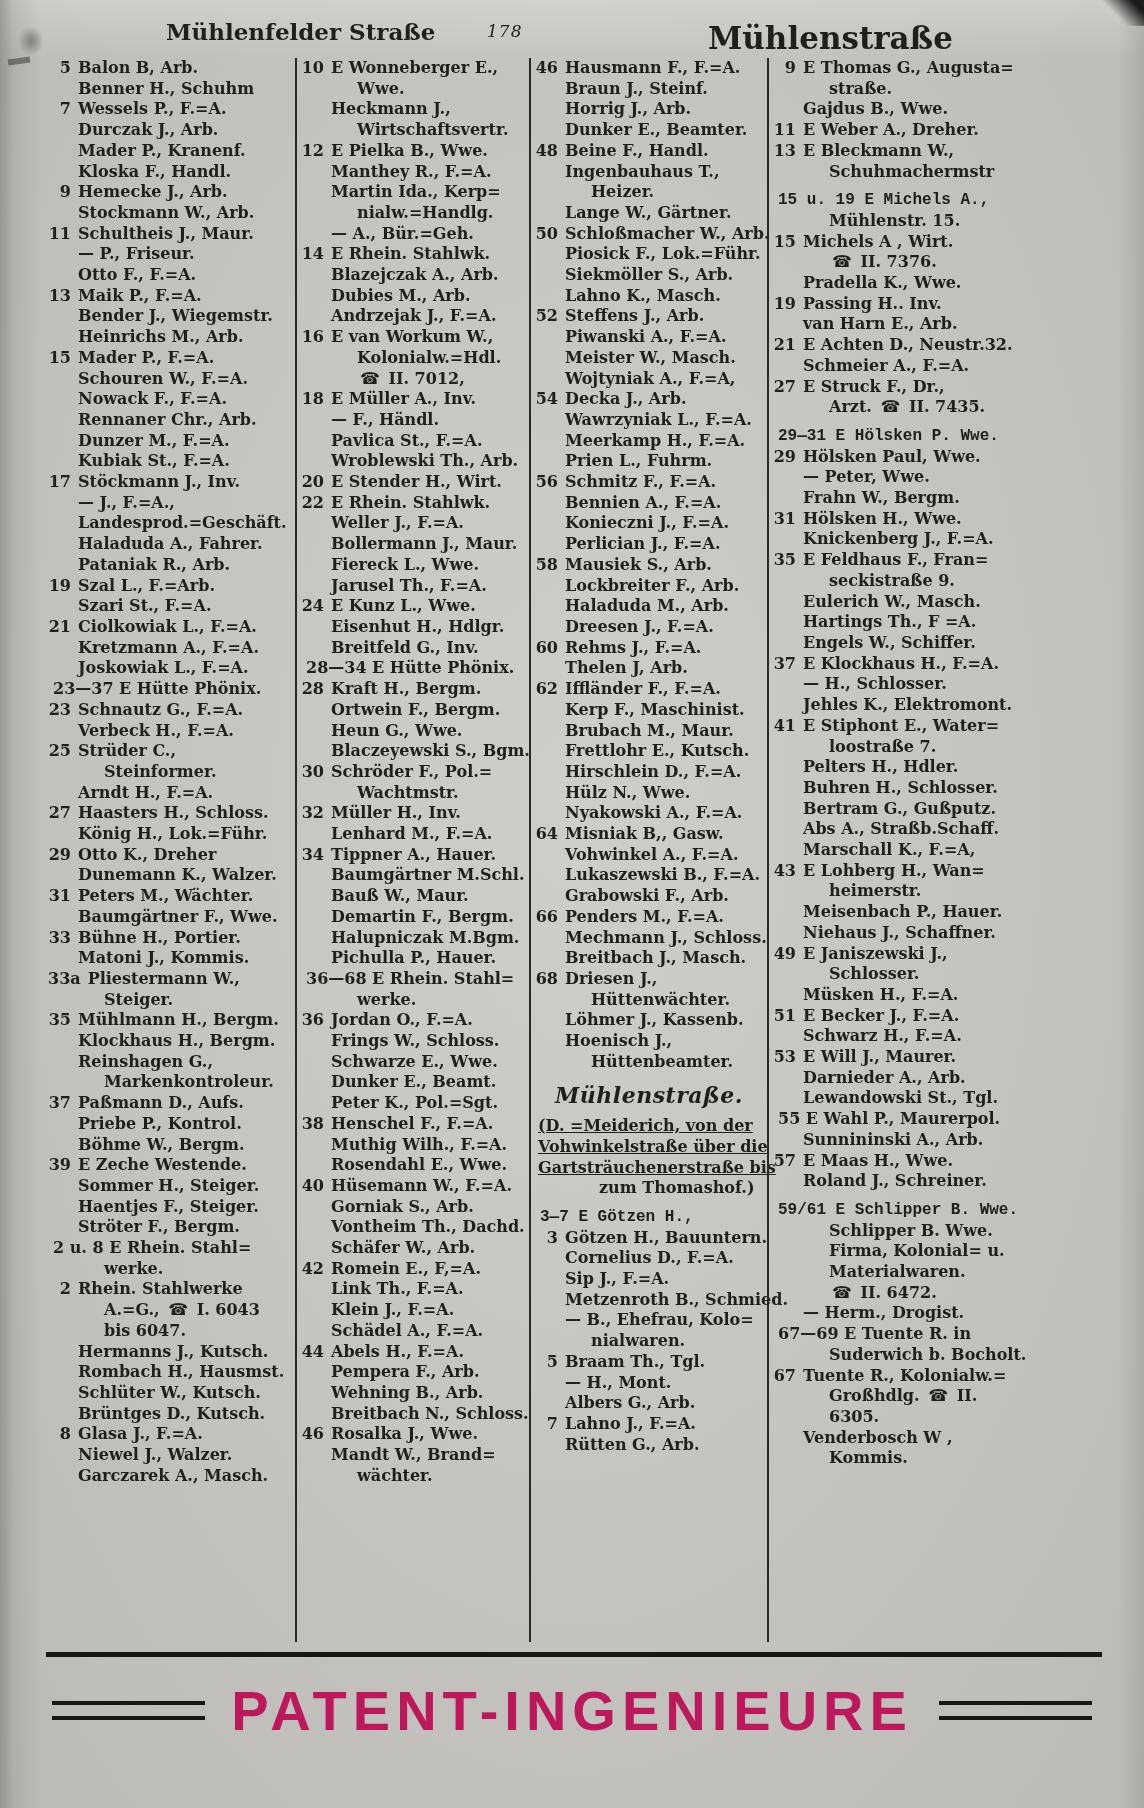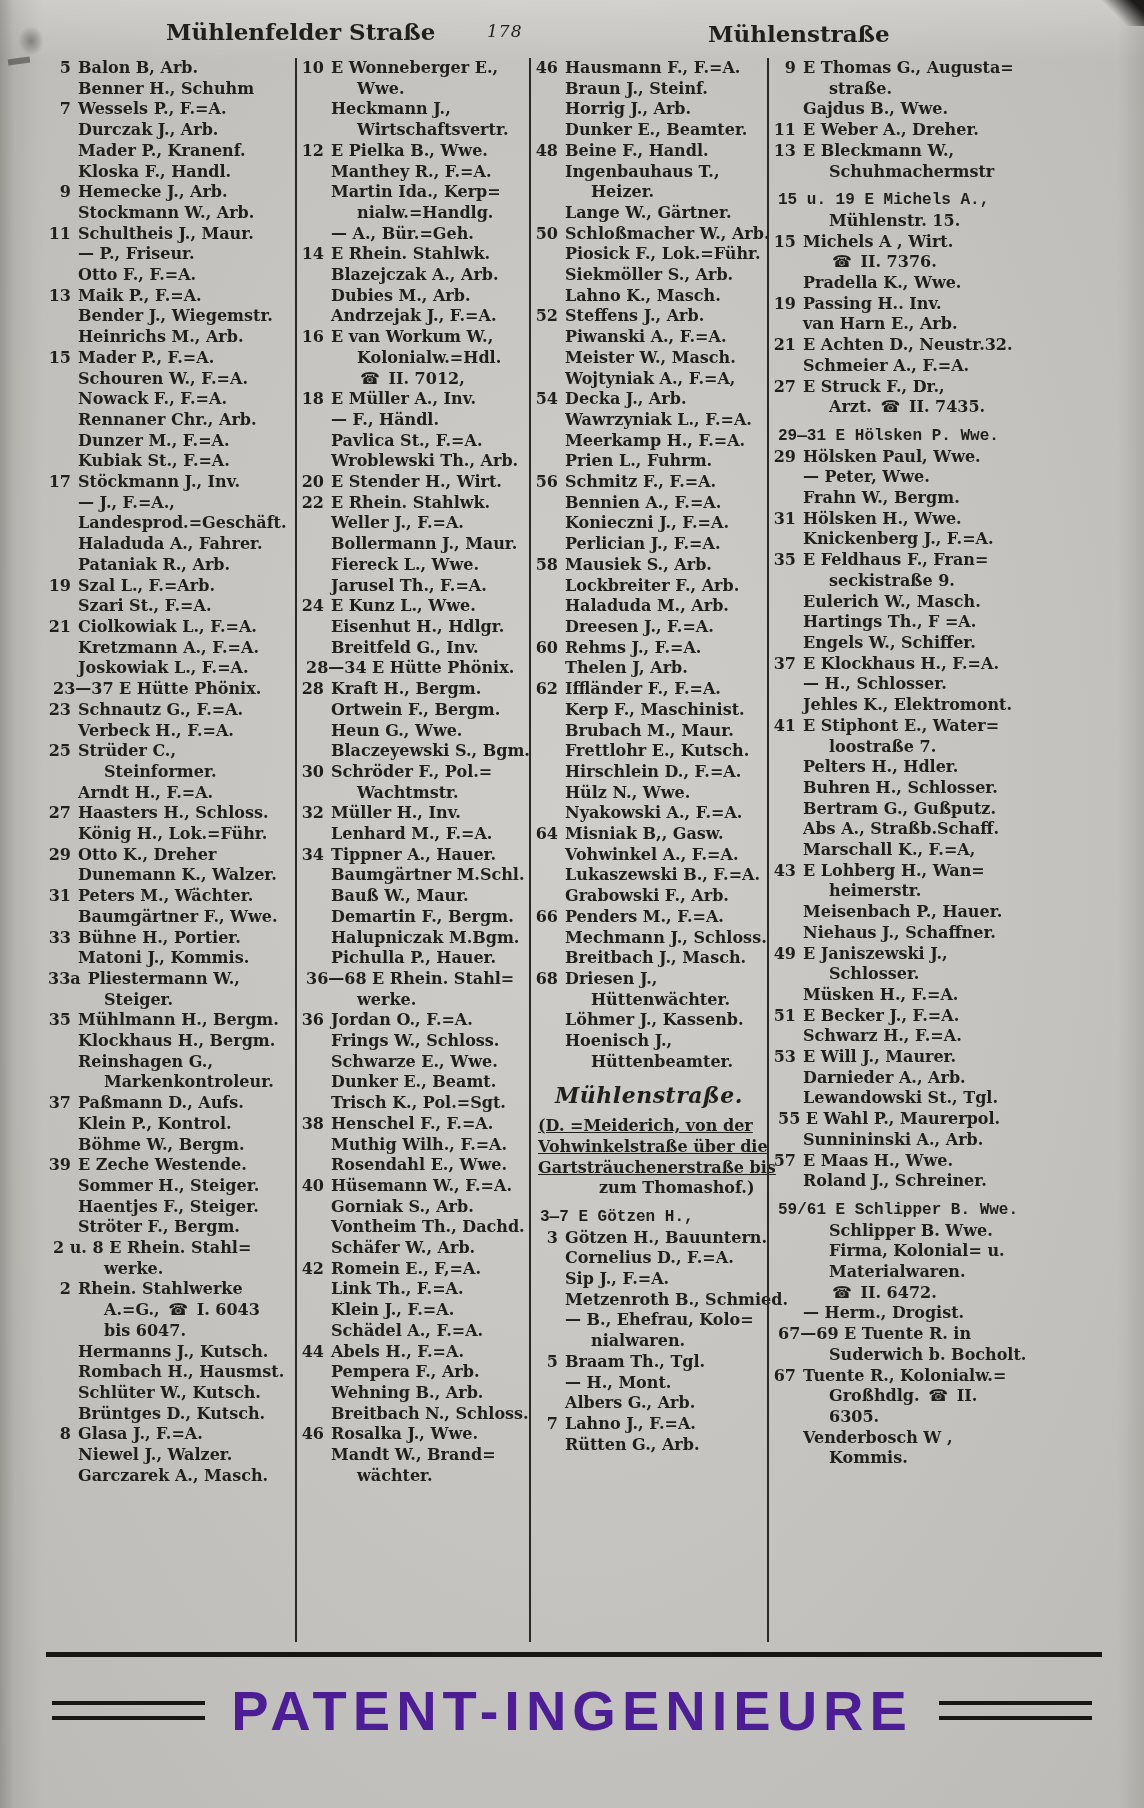--- a/index.html
+++ b/index.html
@@ -26,7 +26,7 @@
   .header{position:absolute;top:16px;left:0;width:100%;height:40px;}
   .h-left{position:absolute;left:166px;top:2px;font-size:23px;}
   .h-num{position:absolute;left:487px;top:5px;font-size:17px;font-style:italic;font-weight:400;letter-spacing:1px;}
-  .h-right{position:absolute;left:708px;top:4px;font-size:23px;}
+  .h-right{position:absolute;left:708px;top:4px;font-size:31px;}
 
   .cols{position:absolute;top:58px;left:48px;display:flex;align-items:flex-start;}
   .col{font-size:16px;line-height:20.7px;}

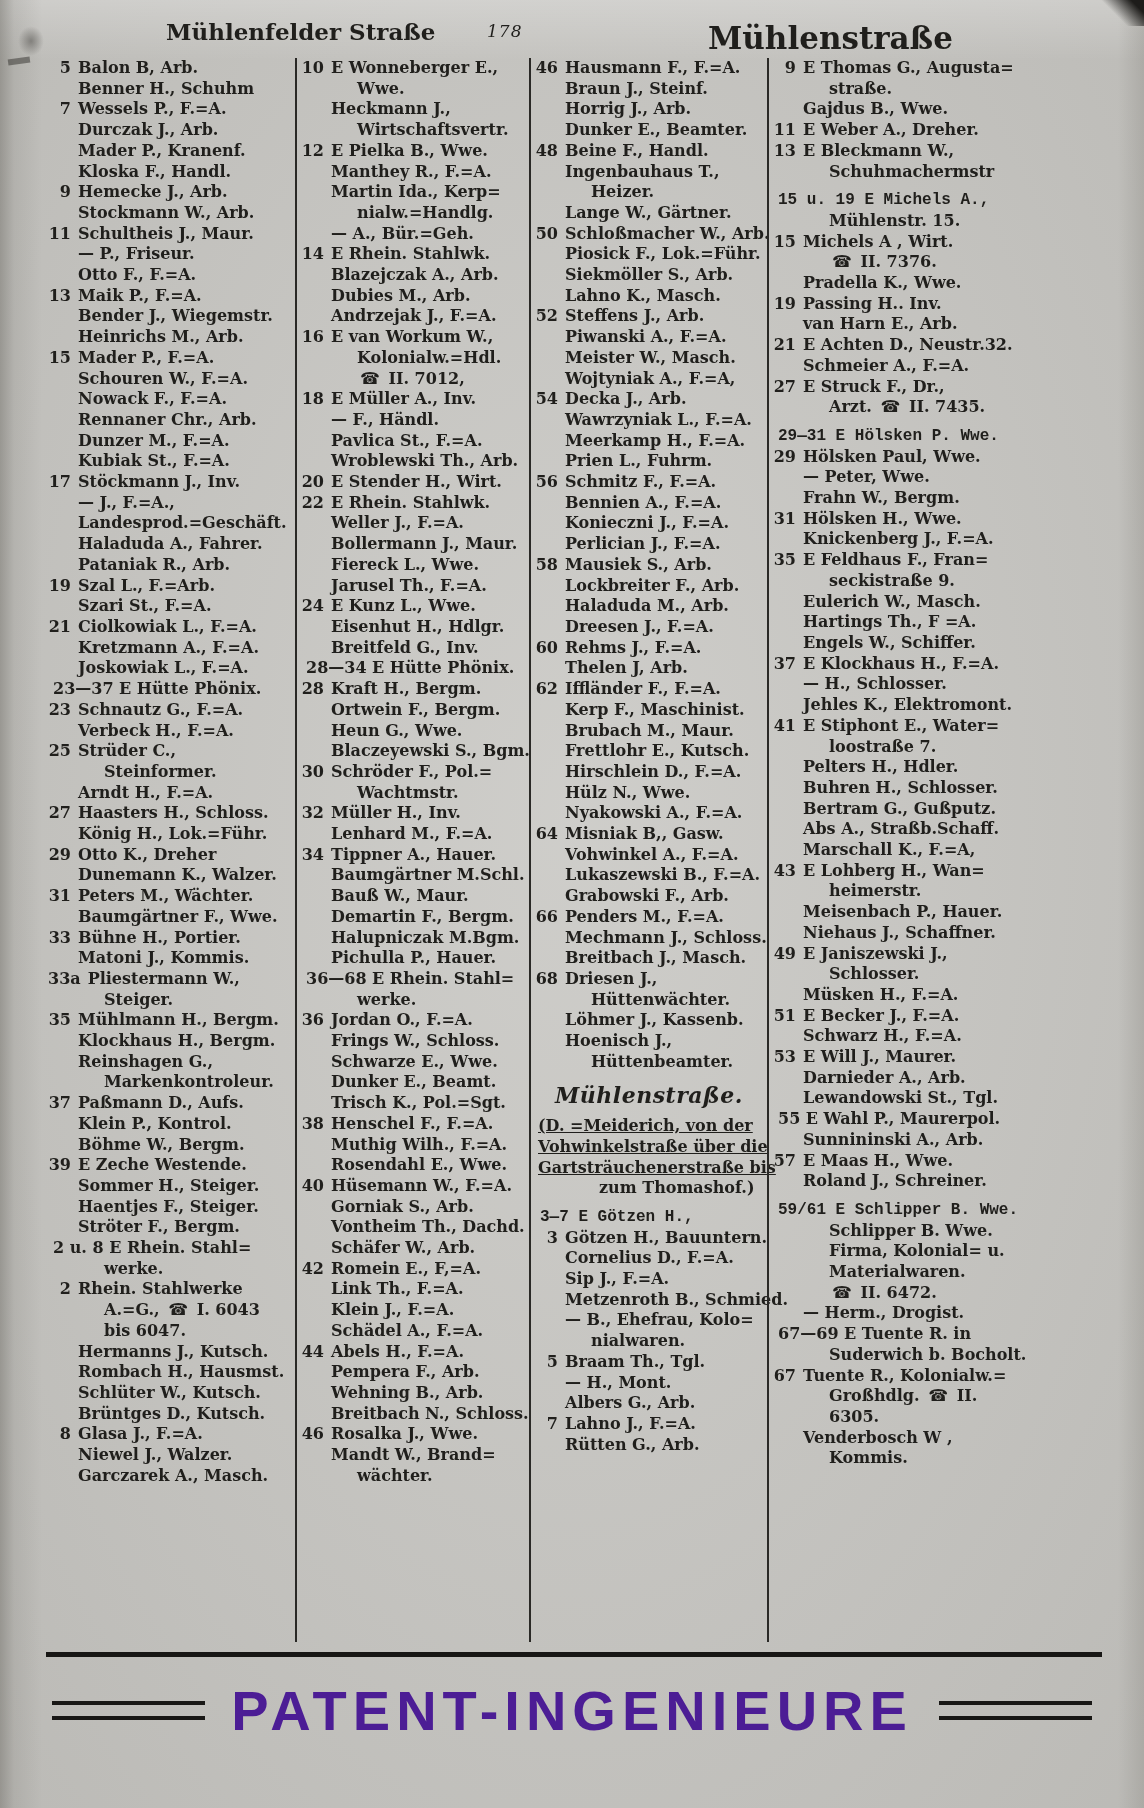--- a/index.html
+++ b/index.html
@@ -546,7 +546,7 @@
       </div>
       <div class="line">
         <span class="num"></span>
-        <span class="txt">Trisch K., Pol.=Sgt.</span>
+        <span class="txt">Peter K., Pol.=Sgt.</span>
       </div>
       <div class="line">
         <span class="num">38</span>

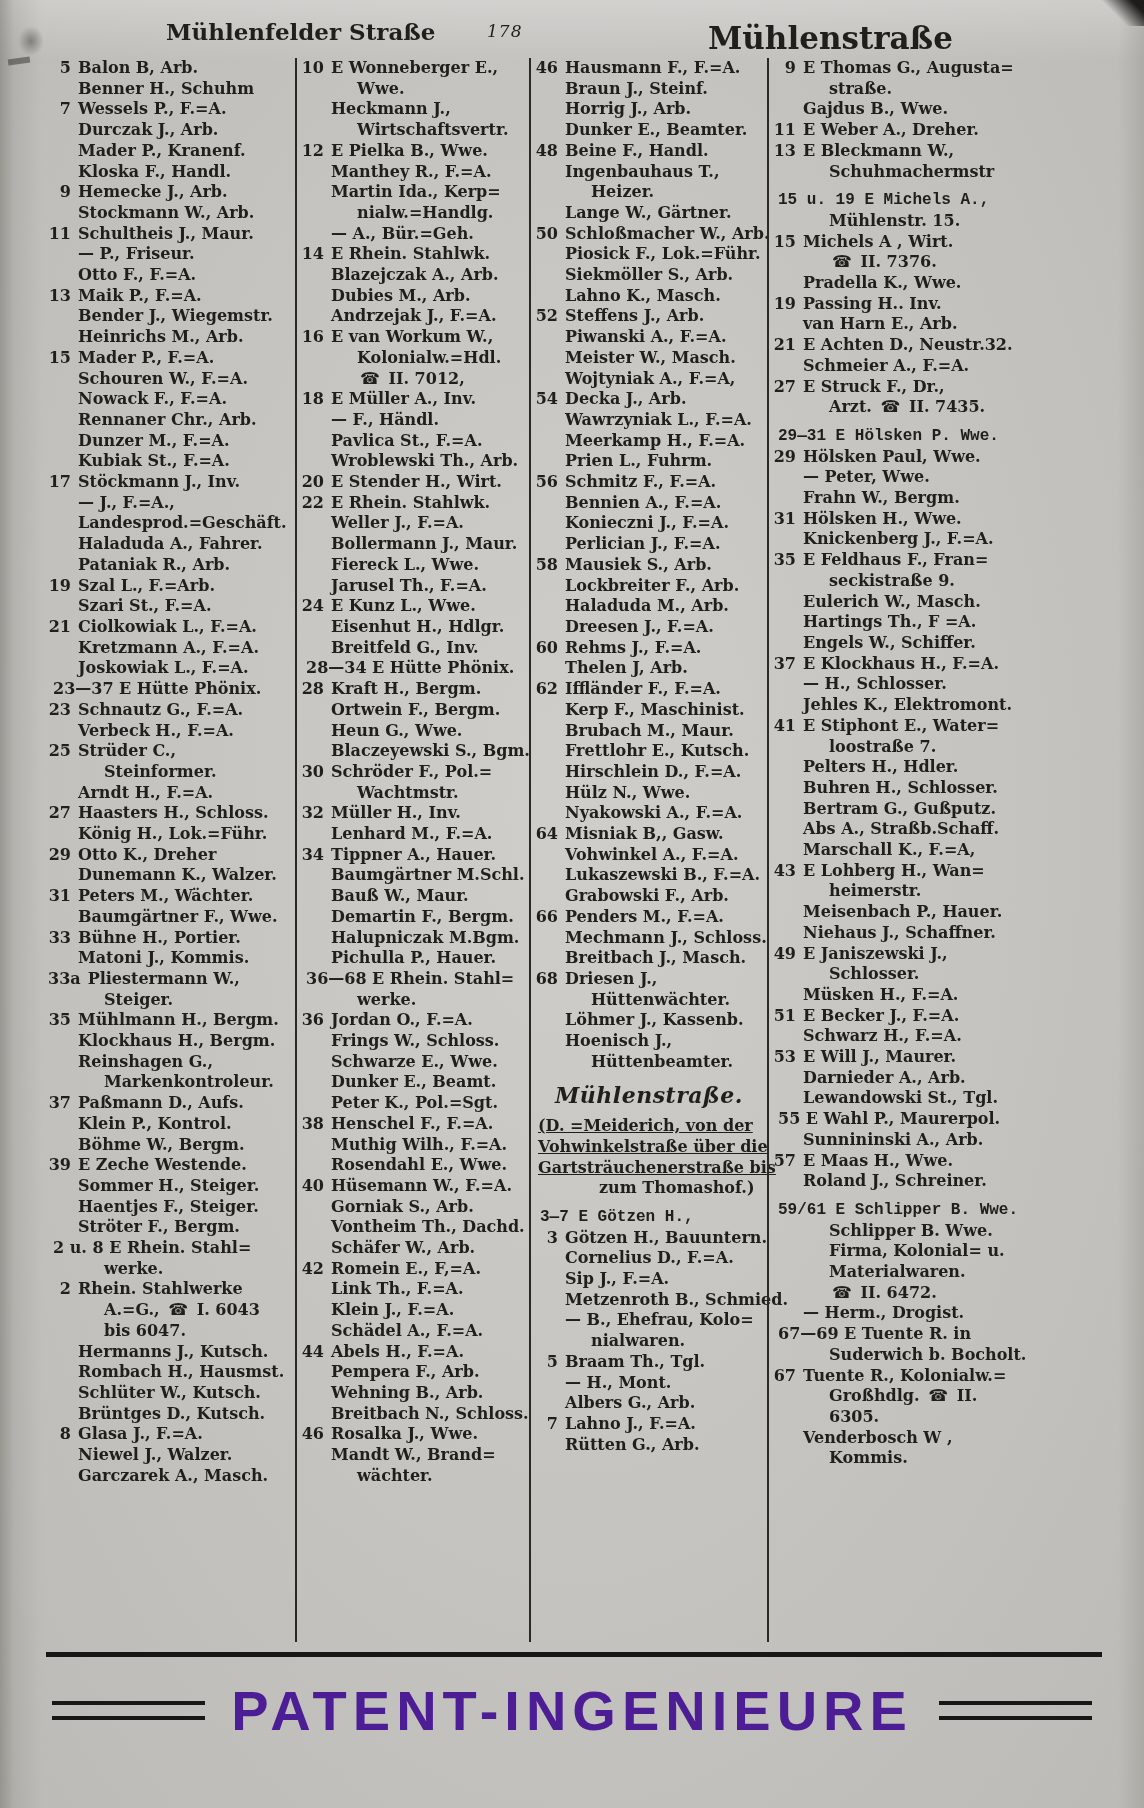--- a/index.html
+++ b/index.html
@@ -274,7 +274,7 @@
       </div>
       <div class="line">
         <span class="num"></span>
-        <span class="txt">Klein P., Kontrol.</span>
+        <span class="txt">Priebe P., Kontrol.</span>
       </div>
       <div class="line">
         <span class="num"></span>

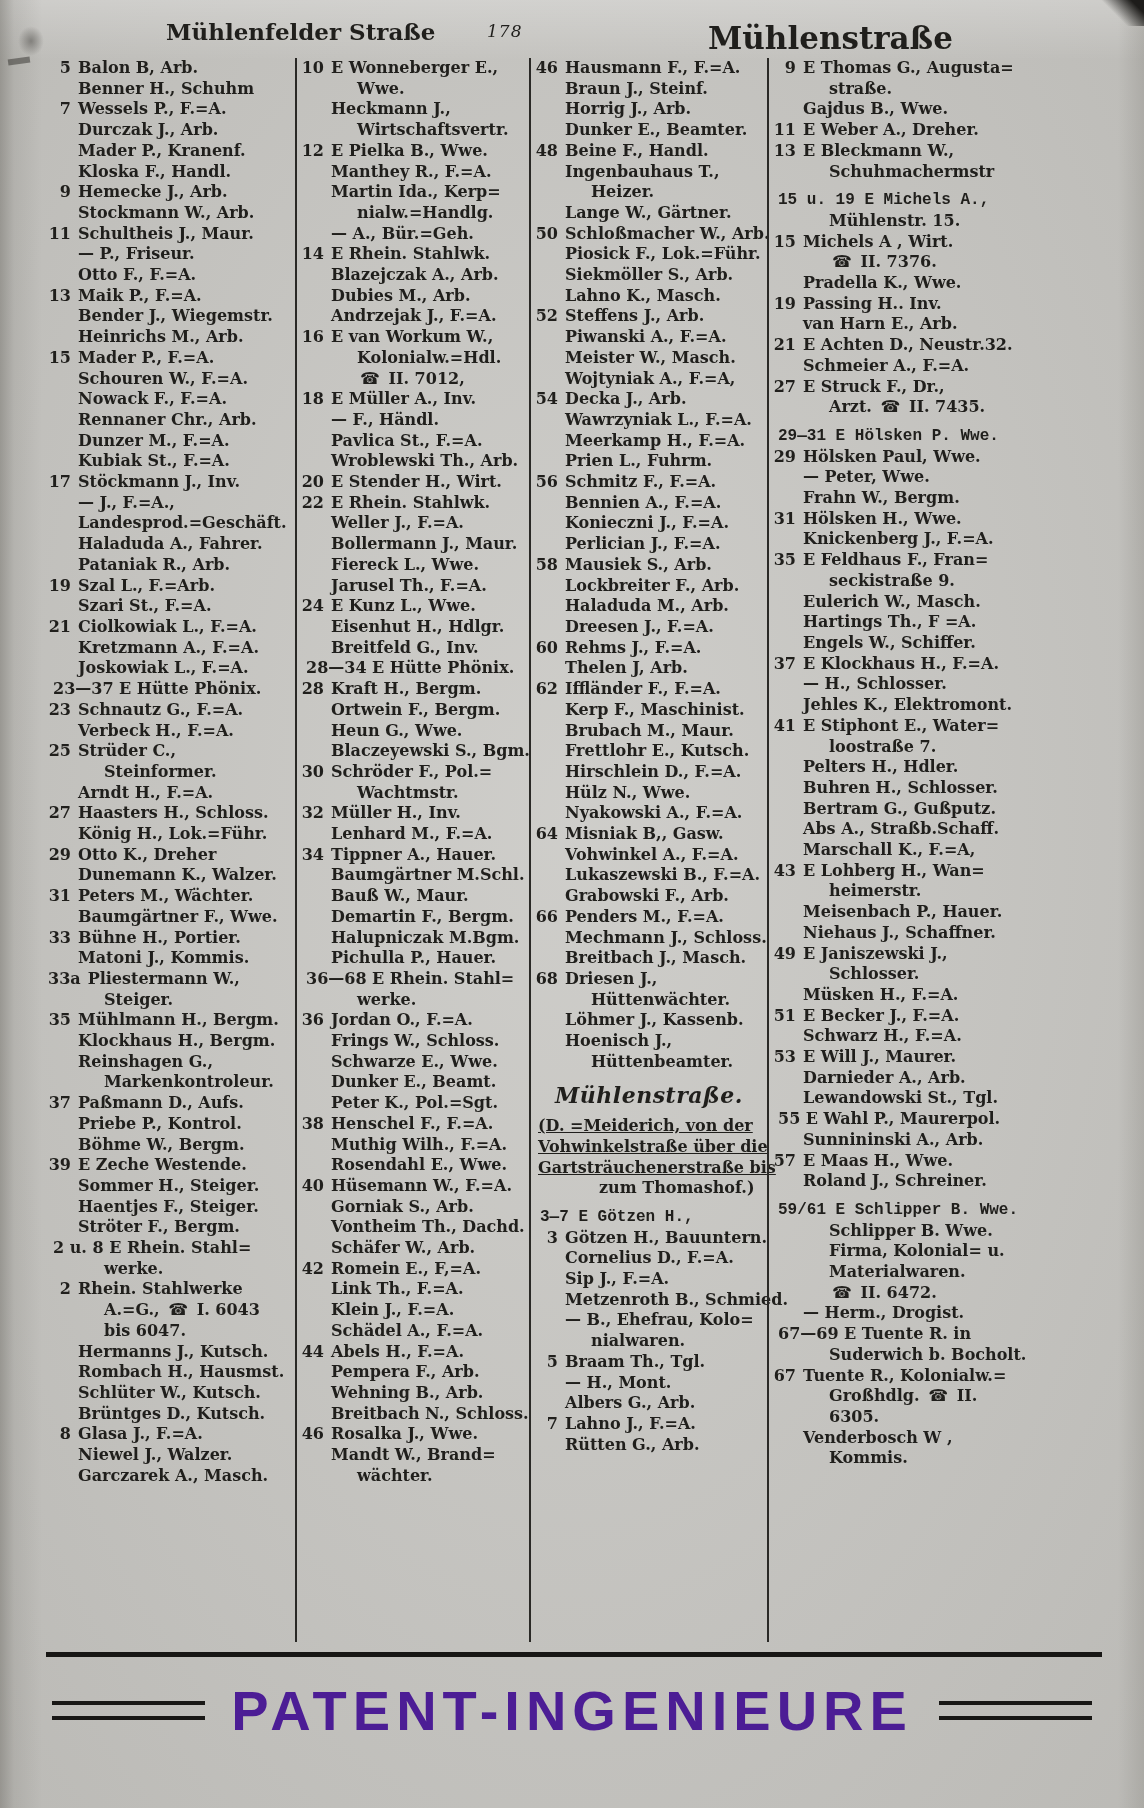--- a/index.html
+++ b/index.html
@@ -51,7 +51,7 @@
   .f-rule{flex:1;height:11px;border-top:4px solid #181715;border-bottom:4px solid #181715;}
   .f-rule.left{margin-left:52px;margin-right:26px;}
   .f-rule.right{margin-left:26px;margin-right:52px;}
-  .f-title{font-family:"Liberation Sans", sans-serif;font-weight:700;font-size:56px;letter-spacing:6px;color:#4c1d95;}
+  .f-title{font-family:"Liberation Sans", sans-serif;font-weight:700;font-size:56px;letter-spacing:6px;color:#be185d;}
 </style>
 </head>
 <body>

